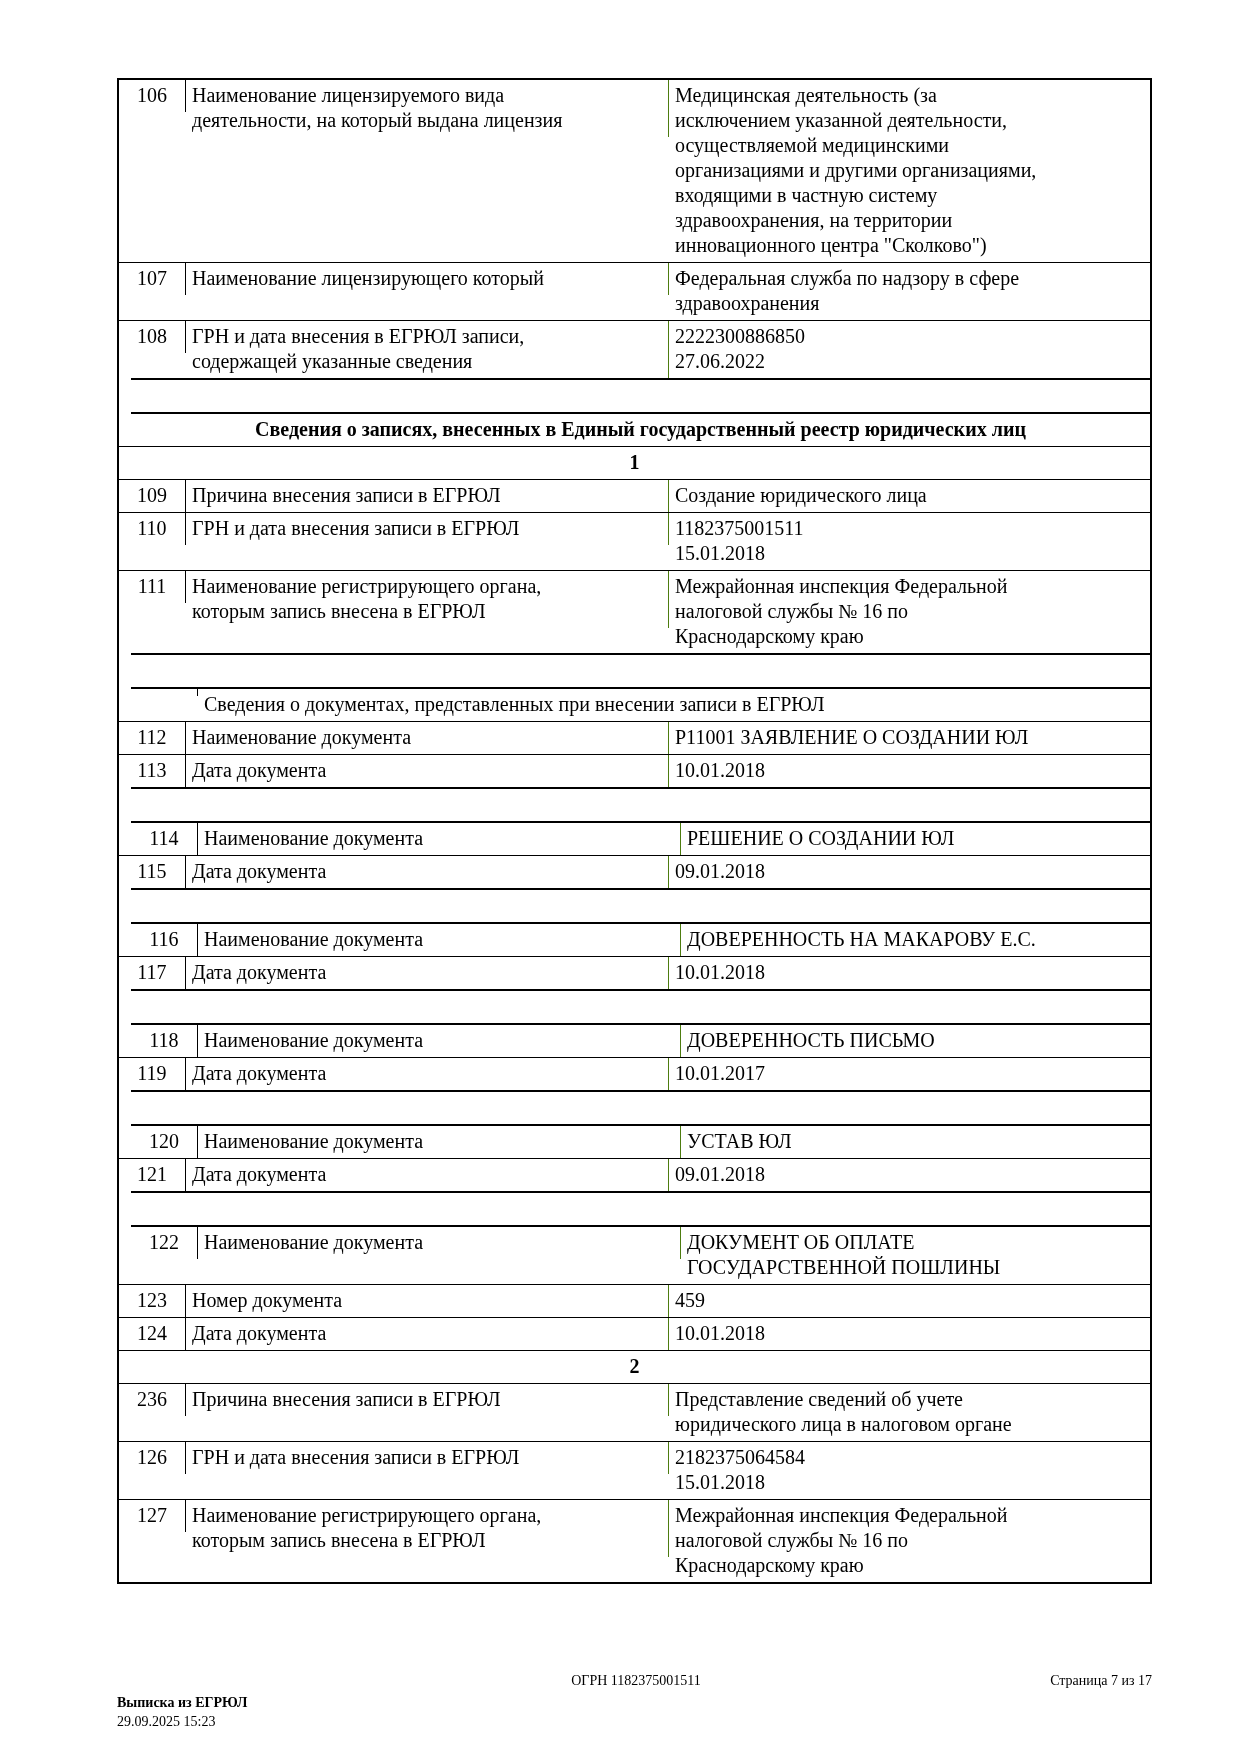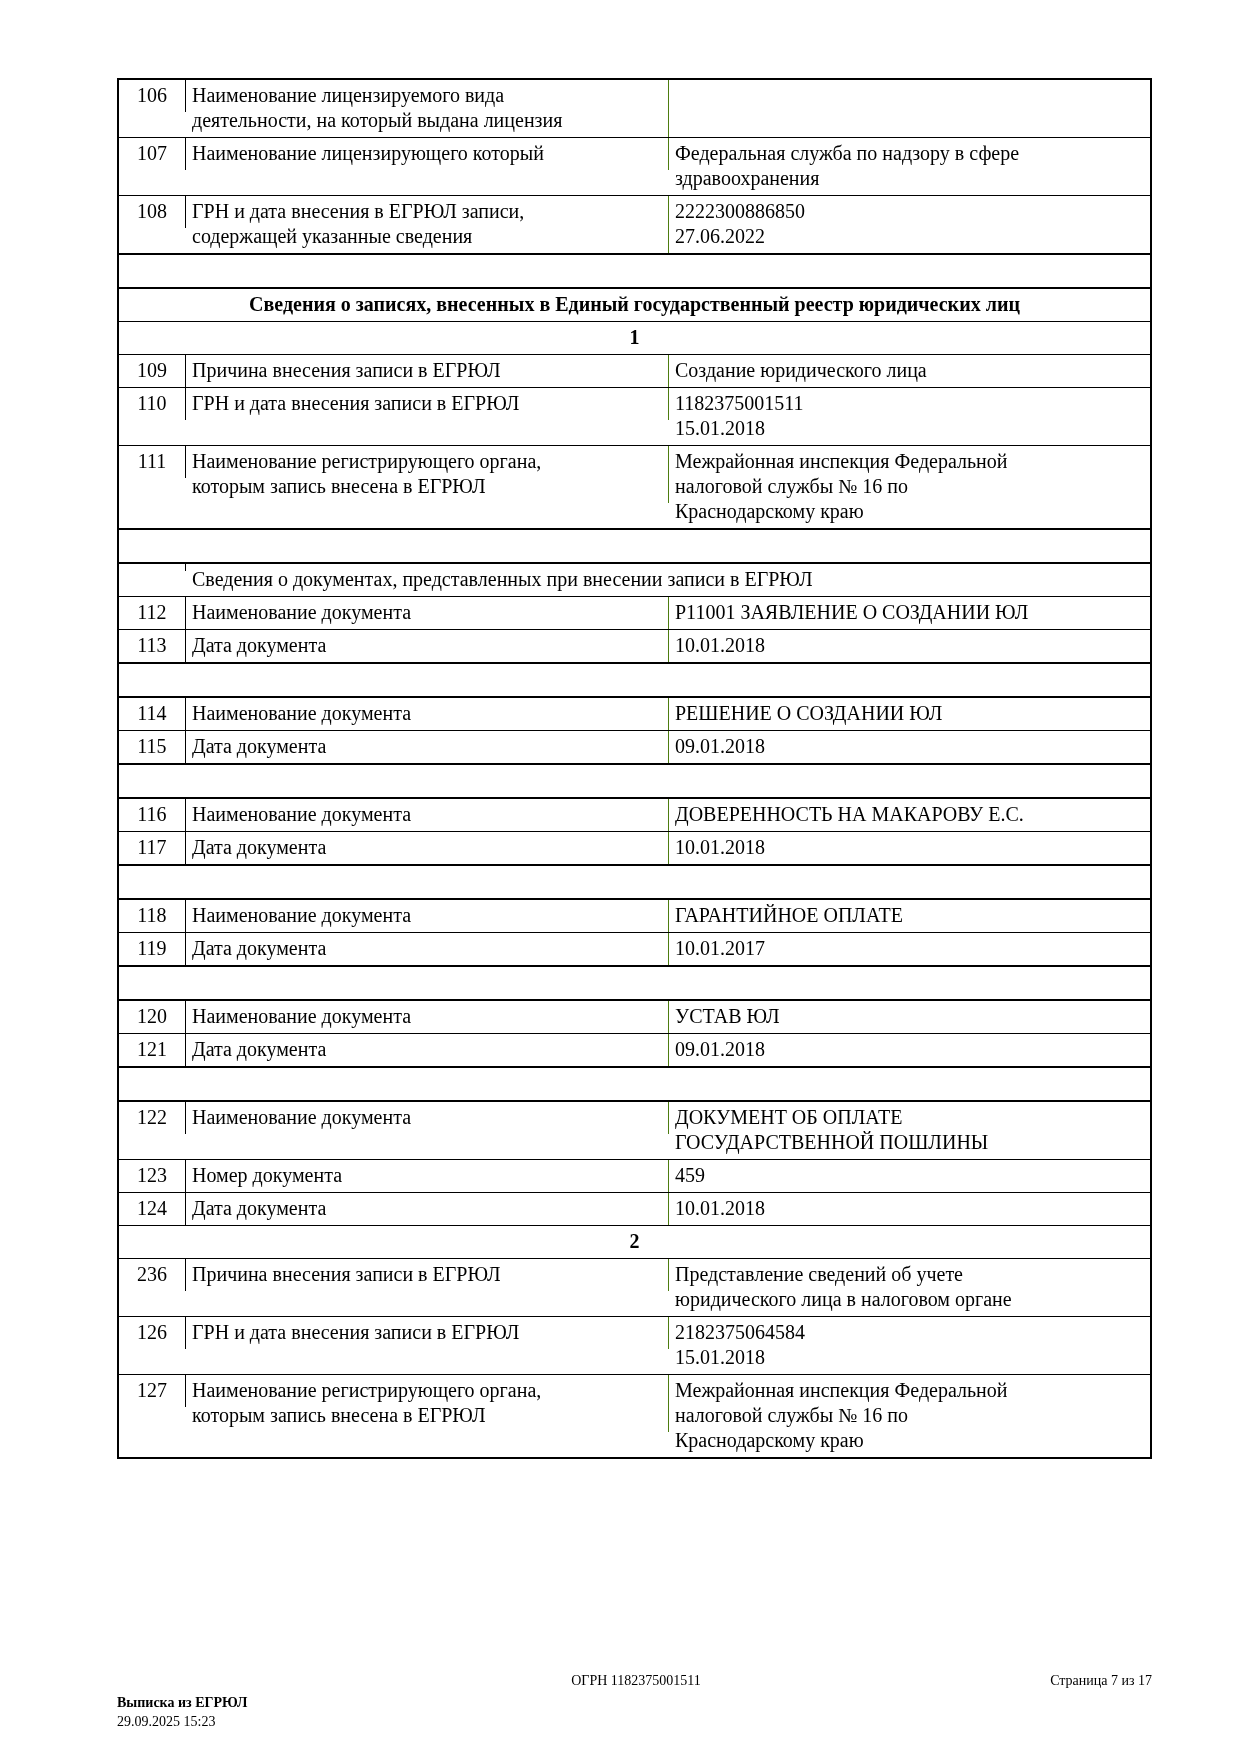--- a/index.html
+++ b/index.html
@@ -59,6 +59,13 @@
       <div class="td num">106</div>
       <div class="td label">Наименование лицензируемого вида
 деятельности, на который выдана лицензия</div>
+      <div class="td value">Медицинская деятельность (за
+исключением указанной деятельности,
+осуществляемой медицинскими
+организациями и другими организациями,
+входящими в частную систему
+здравоохранения, на территории
+инновационного центра "Сколково")</div>
     </div>
 
     <div class="tr">

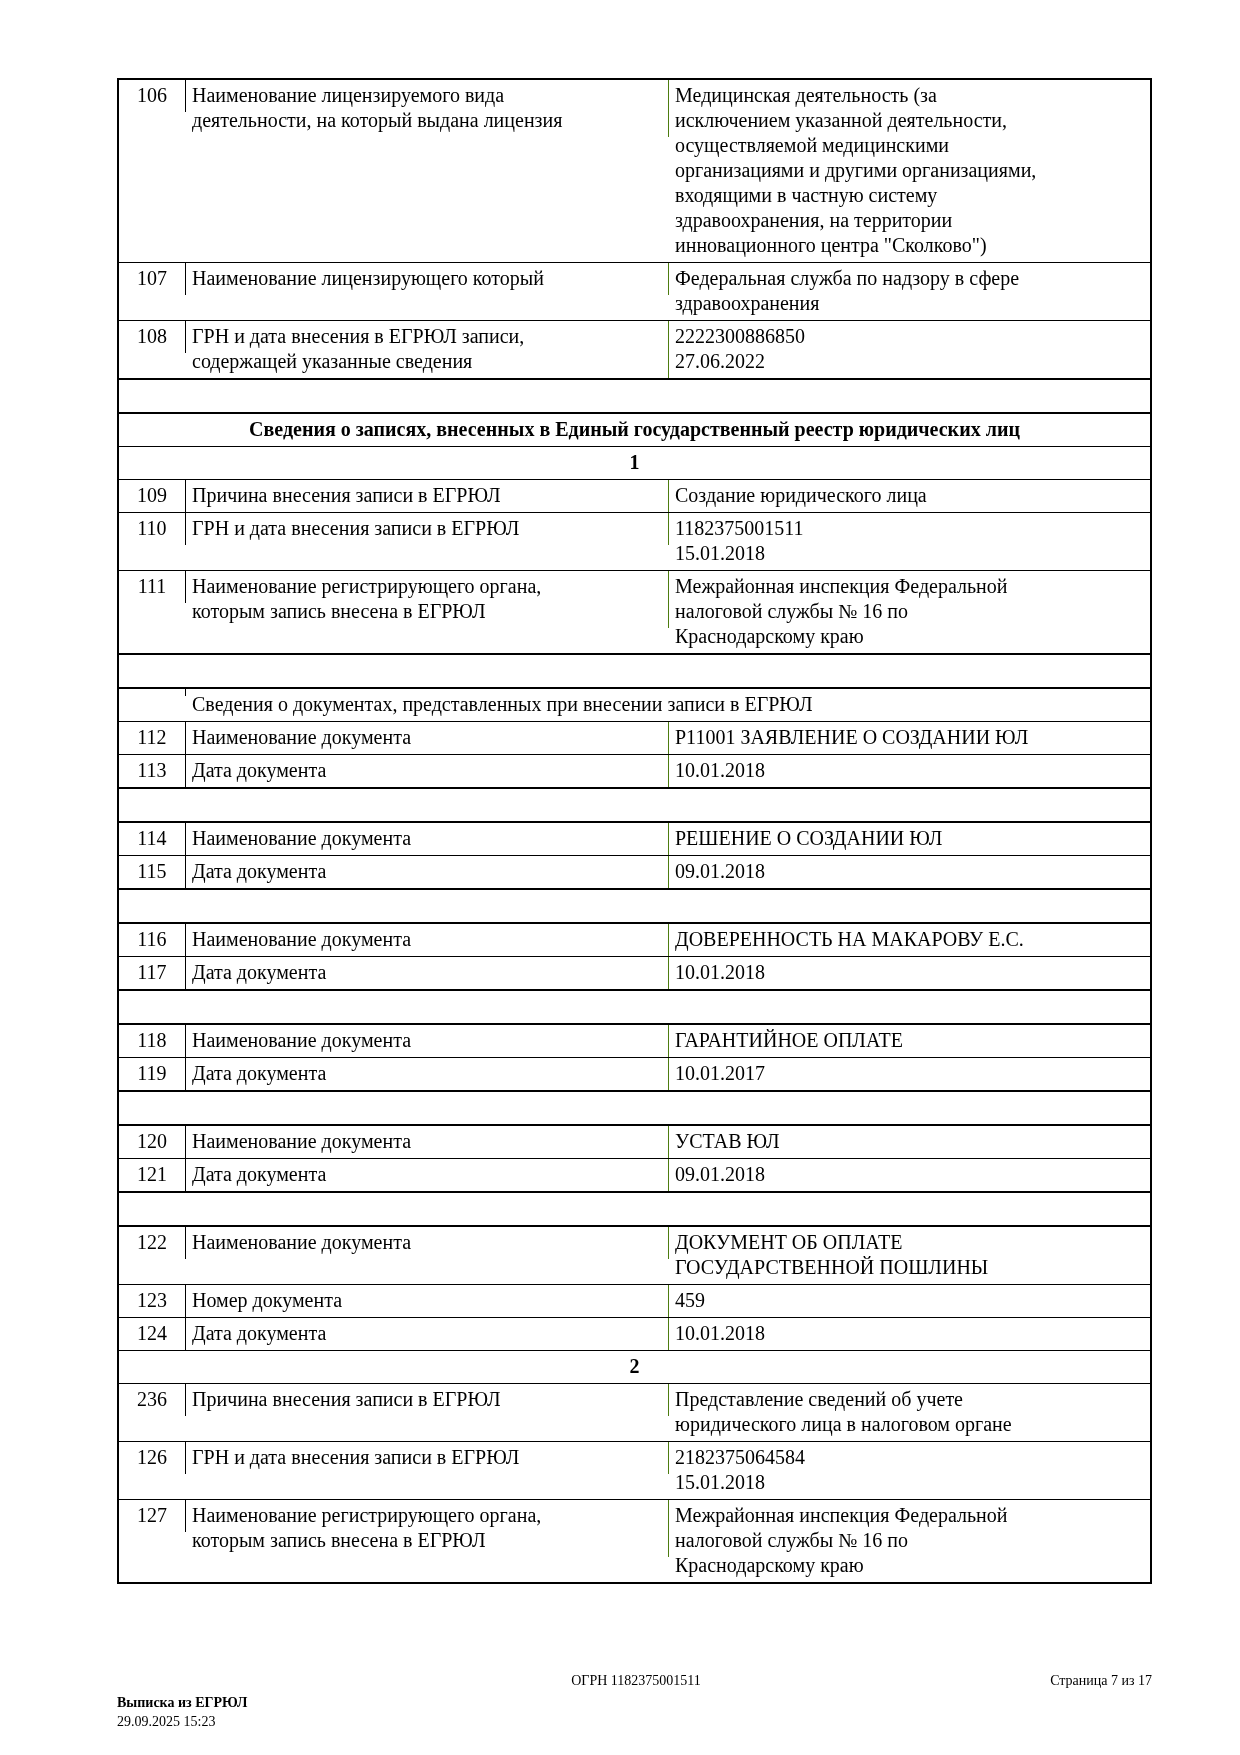--- a/index.html
+++ b/index.html
@@ -22,7 +22,7 @@
   }
   .tr { display: flex; align-items: flex-start; border-top: 1px solid #000; }
   .tr.first { border-top: none; }
-  .tr.bt2 { border-top-width: 2px; }
+  .tr.bt2 { border-top-width: 2px; margin-left: 12px; }
   .td {
     font-size: 20px;
     line-height: 25px;

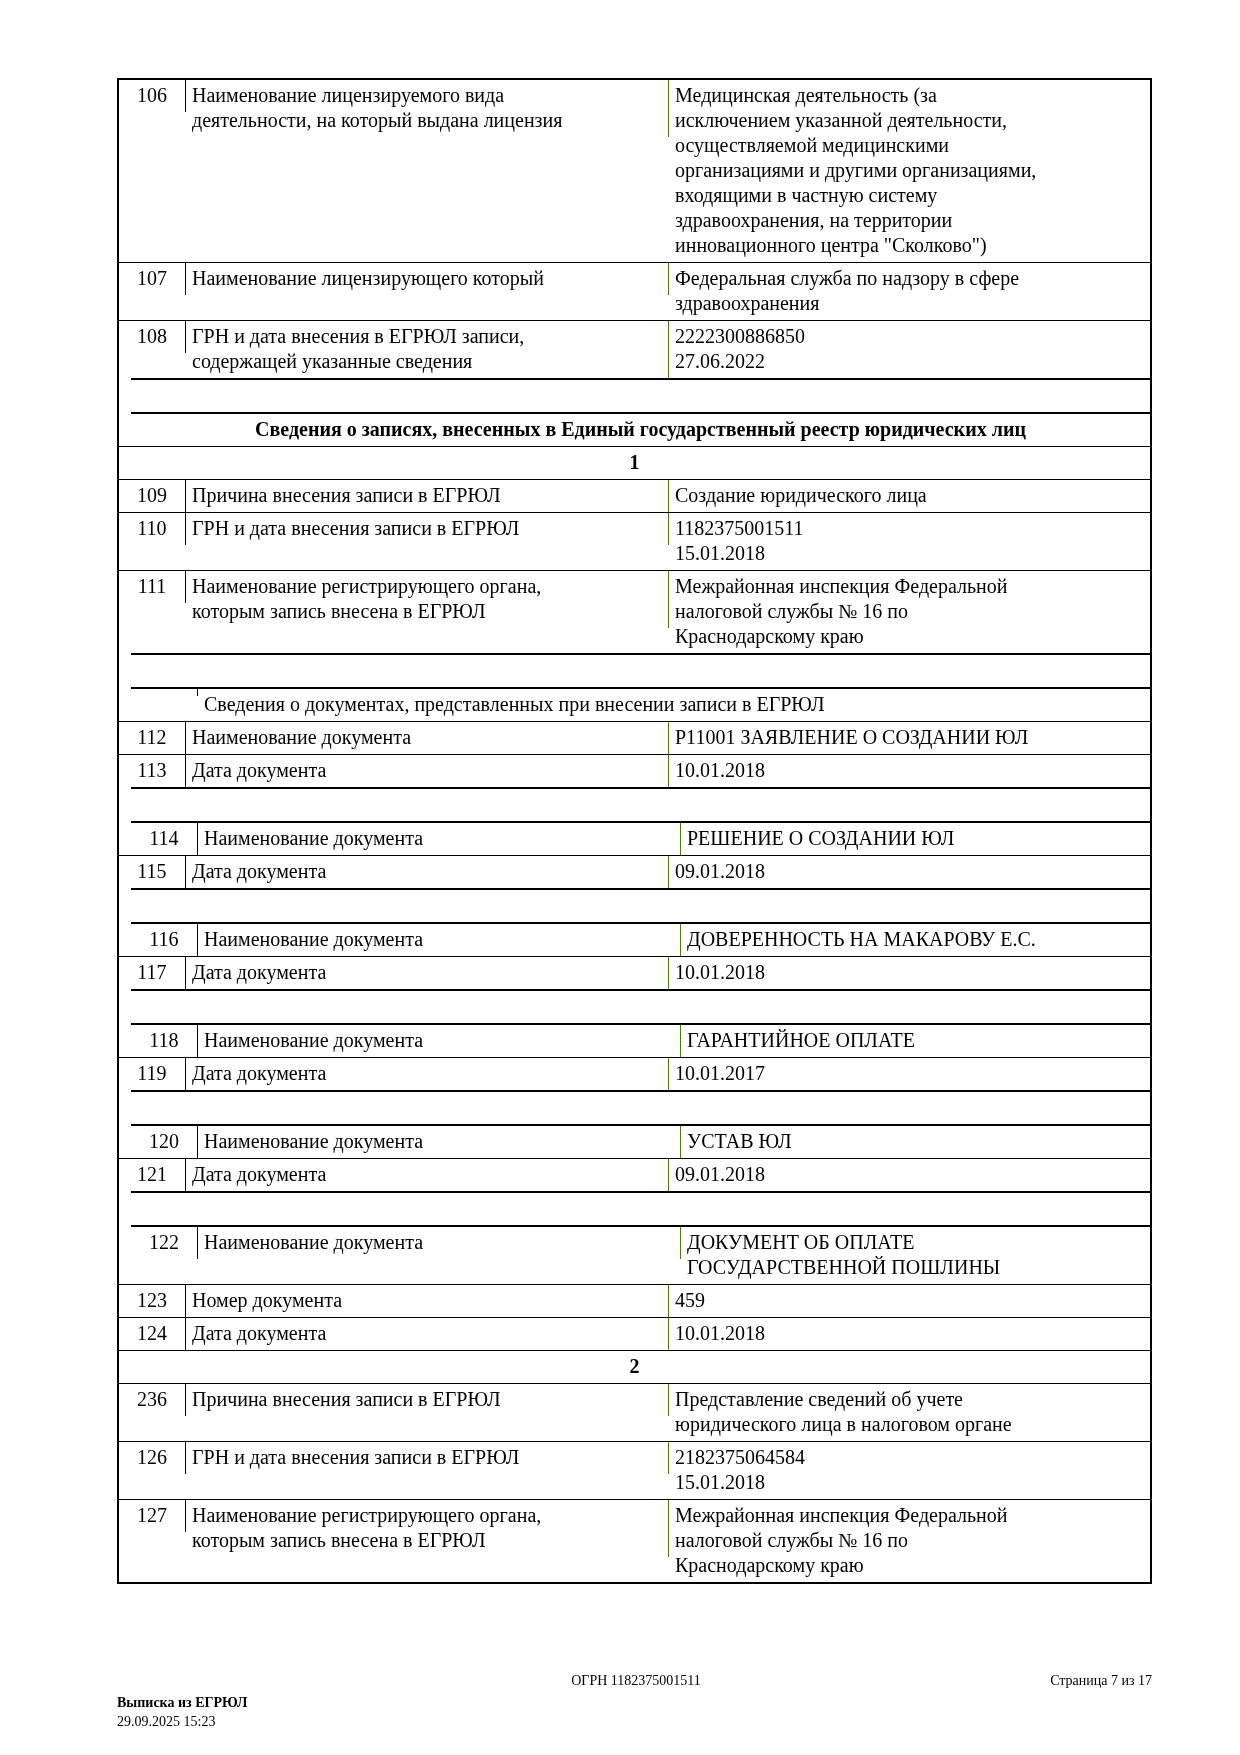--- a/index.html
+++ b/index.html
@@ -167,7 +167,7 @@
     <div class="tr bt2">
       <div class="td num">118</div>
       <div class="td label">Наименование документа</div>
-      <div class="td value">ГАРАНТИЙНОЕ ОПЛАТЕ</div>
+      <div class="td value">ДОВЕРЕННОСТЬ ПИСЬМО</div>
     </div>
 
     <div class="tr">

